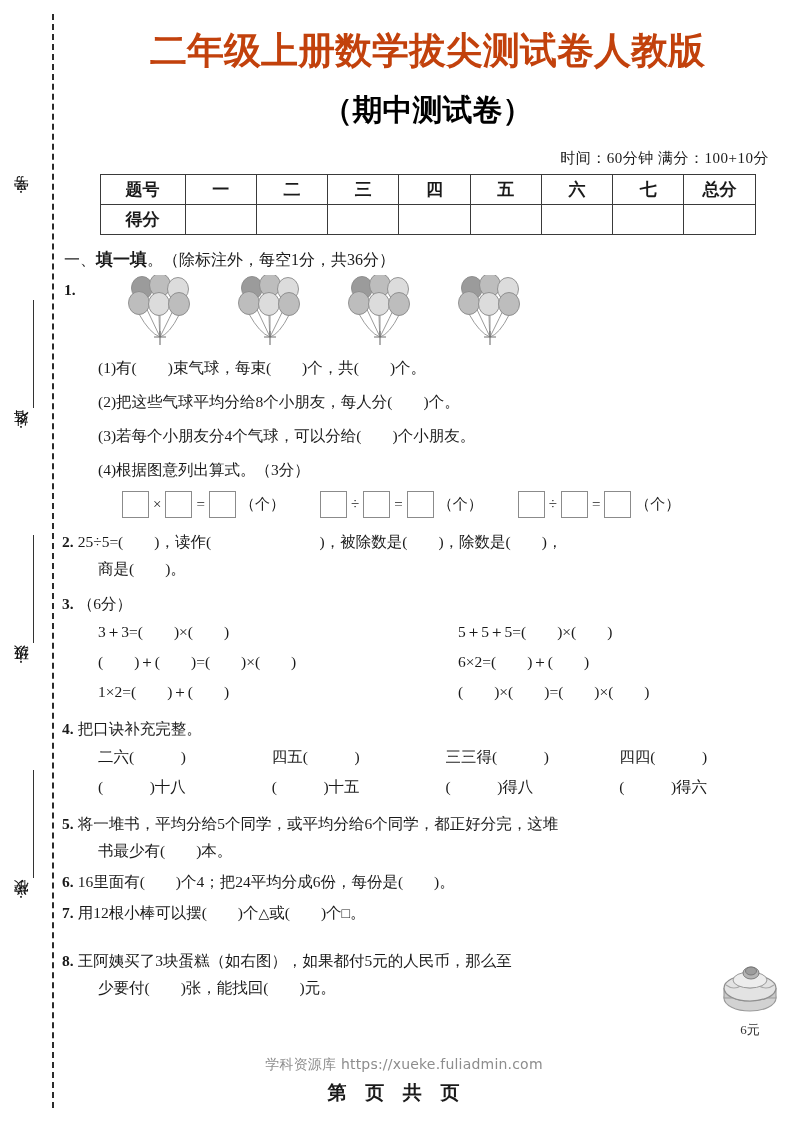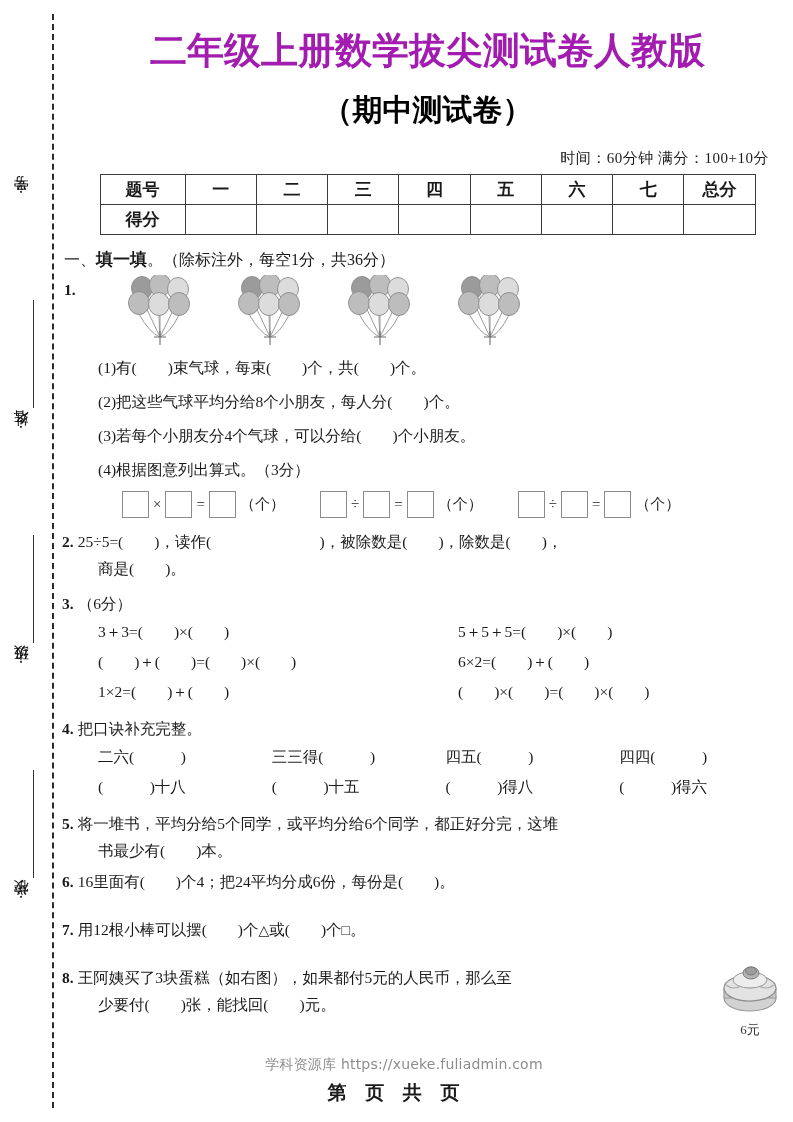--- a/index.html
+++ b/index.html
@@ -67,7 +67,7 @@
     font-size: 37px;
     letter-spacing: 0px;
     margin-top: 26px;
-    color: #a21caf;
+    color: #c2410c;
   }
   .title-sub {
     text-align: center;

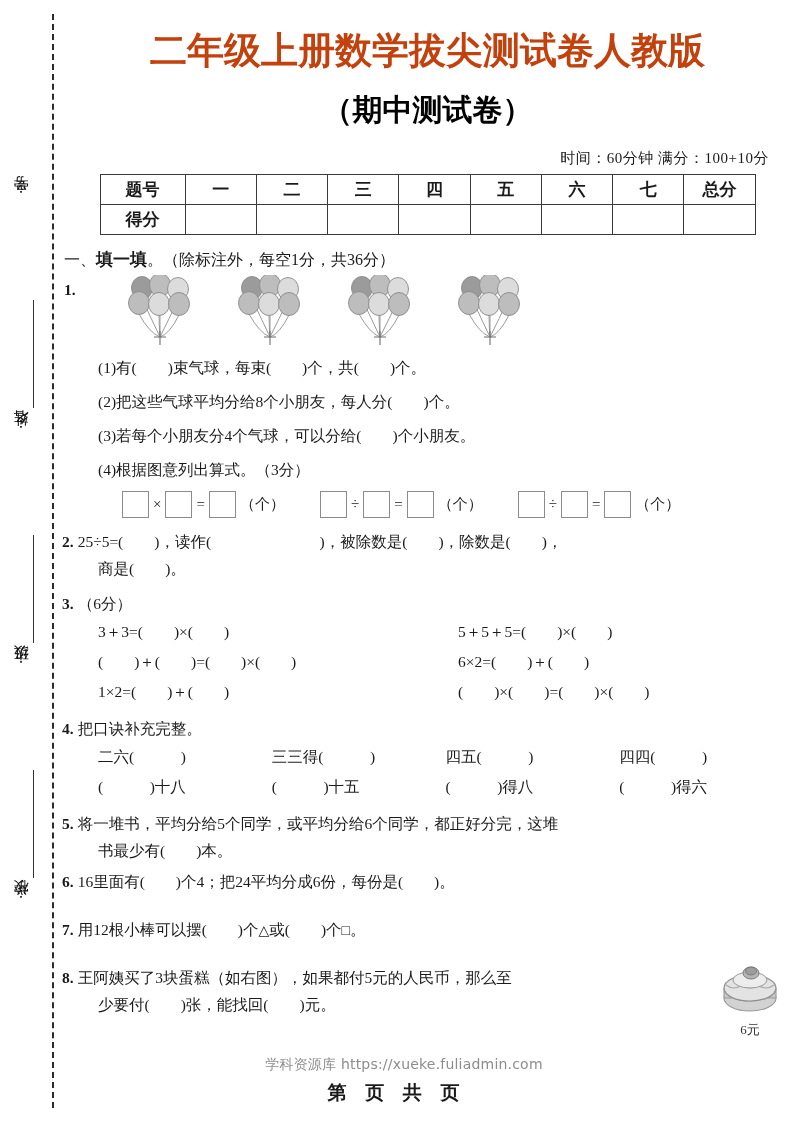--- a/index.html
+++ b/index.html
@@ -391,8 +391,8 @@
   </div>
   <div class="grid4">
     <div>二六(　　　)</div>
+    <div>四五(　　　)</div>
     <div>三三得(　　　)</div>
-    <div>四五(　　　)</div>
     <div>四四(　　　)</div>
   </div>
   <div class="grid4">

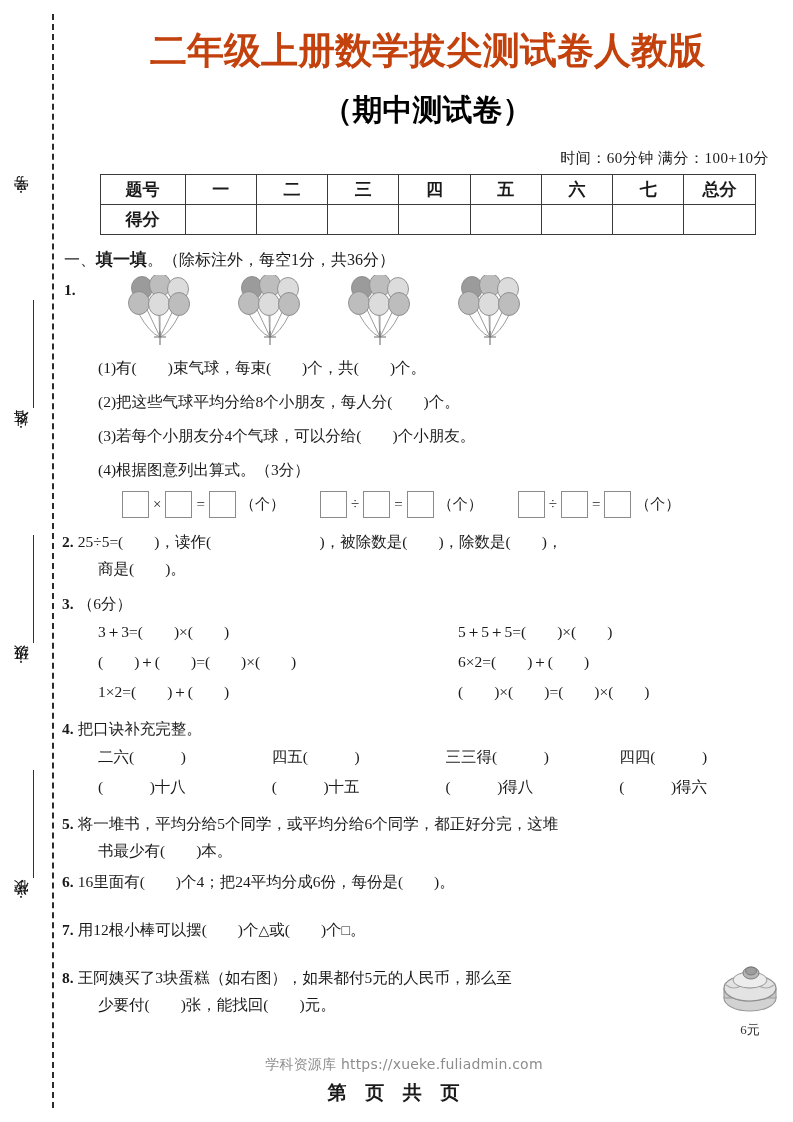--- a/index.html
+++ b/index.html
@@ -411,7 +411,7 @@
     <span class="qnum">6.</span><span>16里面有(　　)个4；把24平均分成6份，每份是(　　)。</span>
   </div>
 
-  <div class="q" style="margin-top:21px;">
+  <div class="q" style="margin-top:4px;">
     <span class="qnum">7.</span><span>用12根小棒可以摆(　　)个</span><span class="tri">△</span><span>或(　　)个</span><span class="tri">□</span><span>。</span>
   </div>
 

